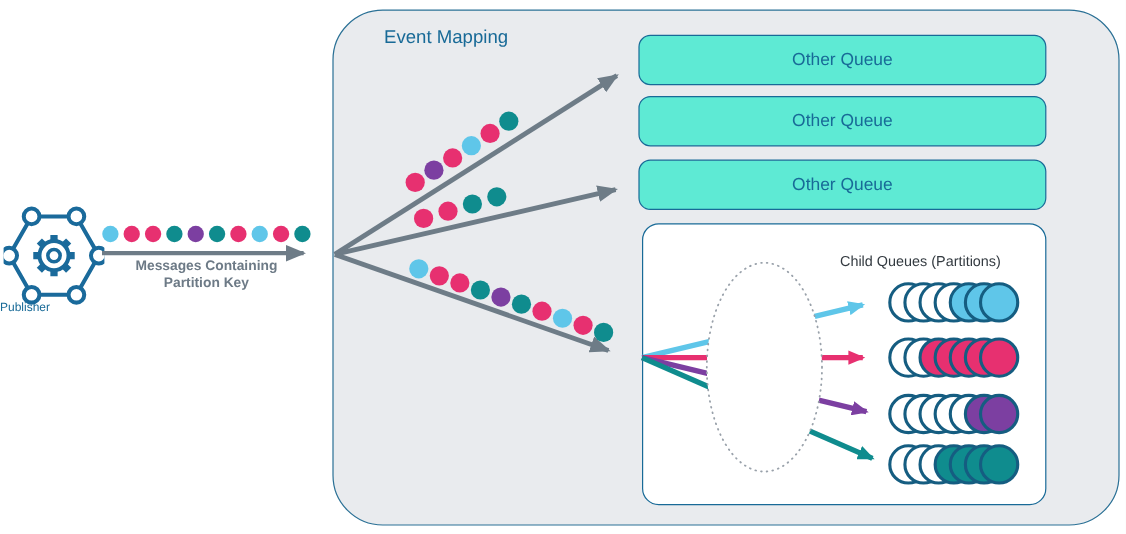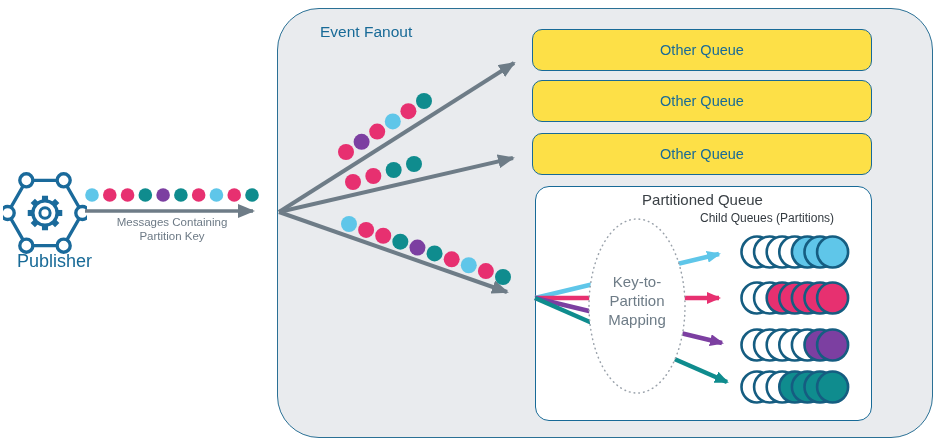--- a/index.html
+++ b/index.html
@@ -187,7 +187,7 @@
       </g>
   </svg>
 
-  <div class="abs lbl broker-title">Event Fanout</div>
+  <div class="abs lbl broker-title">Event Mapping</div>
   <div class="abs lbl pq-title">Partitioned Queue</div>
   <div class="abs lbl child-q-lbl">Child Queues (Partitions)</div>
   <div class="abs lbl mapping-lbl">Key-to-

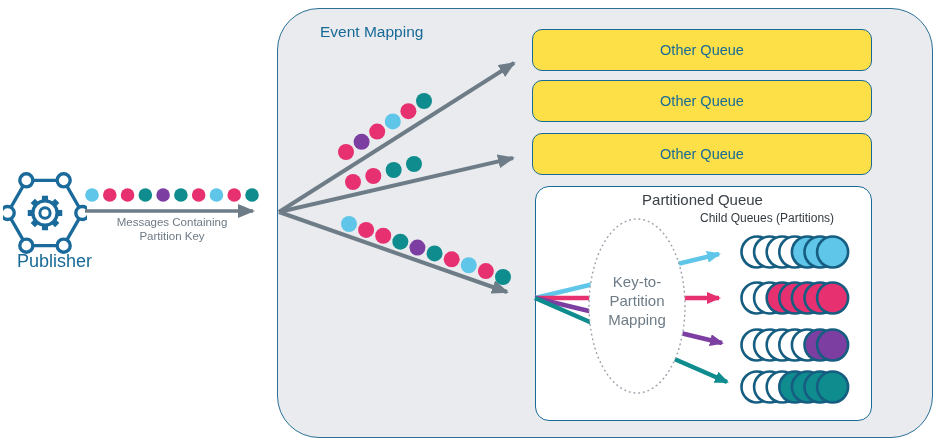--- a/index.html
+++ b/index.html
@@ -16,7 +16,7 @@
   }
   .queue-box{
     left:532px;width:338px;height:40px;
-    background:#fde047;border:1.5px solid #186a97;border-radius:10px;
+    background:#5eead4;border:1.5px solid #186a97;border-radius:10px;
     display:flex;align-items:center;justify-content:center;
     color:#186a97;font-size:14.5px;z-index:1;
   }

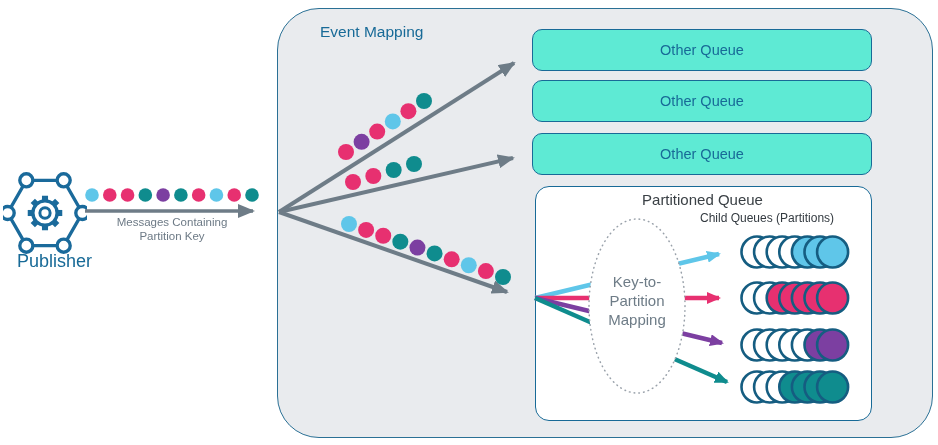--- a/index.html
+++ b/index.html
@@ -188,7 +188,6 @@
   </svg>
 
   <div class="abs lbl broker-title">Event Mapping</div>
-  <div class="abs lbl pq-title">Partitioned Queue</div>
   <div class="abs lbl child-q-lbl">Child Queues (Partitions)</div>
   <div class="abs lbl mapping-lbl">Key-to-
 Partition

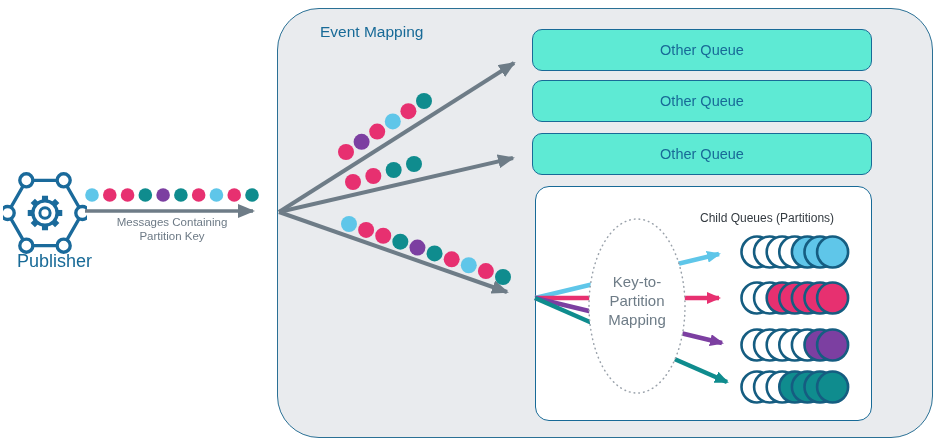--- a/index.html
+++ b/index.html
@@ -36,7 +36,7 @@
     font-size:15px;line-height:1.25;color:#6e7c87;white-space:pre-line;
   }
   .messages-lbl{left:92px;top:216px;width:160px;text-align:center;
-    font-size:11.5px;line-height:1.2;color:#6d7a86;white-space:pre-line;}
+    font-size:11.5px;line-height:1.2;color:#6d7a86;white-space:pre-line;font-weight:bold;}
   .fanout-lbl{left:328px;top:279px;font-size:14.5px;color:#6d7a86;}
   .publisher-lbl{left:0px;top:251px;width:92px;text-align:right;
     font-size:18px;color:#186a97;}

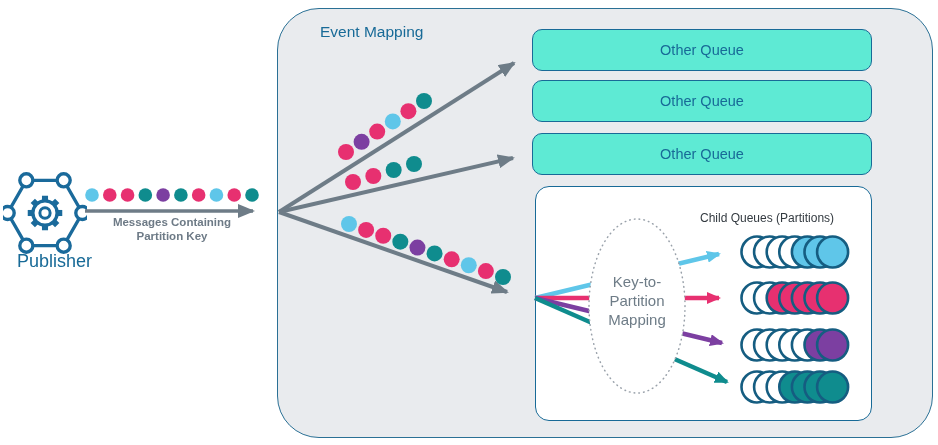--- a/index.html
+++ b/index.html
@@ -38,8 +38,8 @@
   .messages-lbl{left:92px;top:216px;width:160px;text-align:center;
     font-size:11.5px;line-height:1.2;color:#6d7a86;white-space:pre-line;font-weight:bold;}
   .fanout-lbl{left:328px;top:279px;font-size:14.5px;color:#6d7a86;}
-  .publisher-lbl{left:0px;top:251px;width:92px;text-align:right;
-    font-size:18px;color:#186a97;}
+  .publisher-lbl{left:0px;top:251px;width:92px;text-align:left;
+    font-size:10px;color:#186a97;}
   .pub-icon{left:3px;top:171px;z-index:2;}
 </style>
 </head>

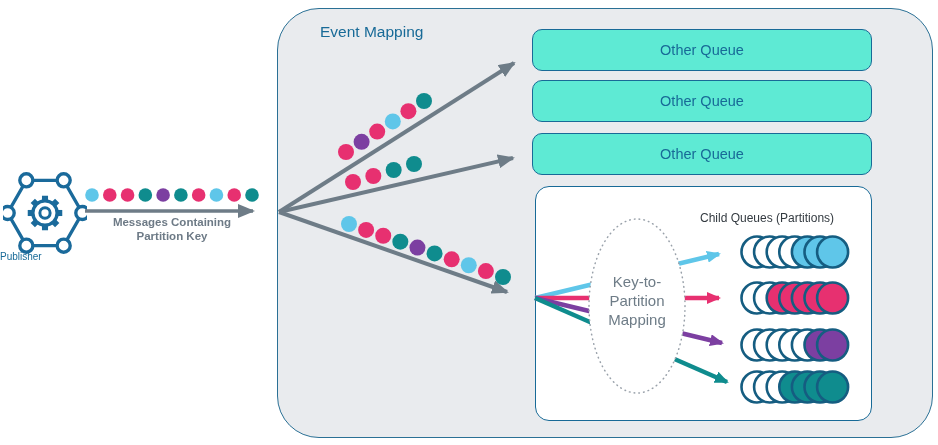--- a/index.html
+++ b/index.html
@@ -189,9 +189,6 @@
 
   <div class="abs lbl broker-title">Event Mapping</div>
   <div class="abs lbl child-q-lbl">Child Queues (Partitions)</div>
-  <div class="abs lbl mapping-lbl">Key-to-
-Partition
-Mapping</div>
   <div class="abs lbl messages-lbl">Messages Containing
 Partition Key</div>
   <div class="abs lbl publisher-lbl">Publisher</div>

